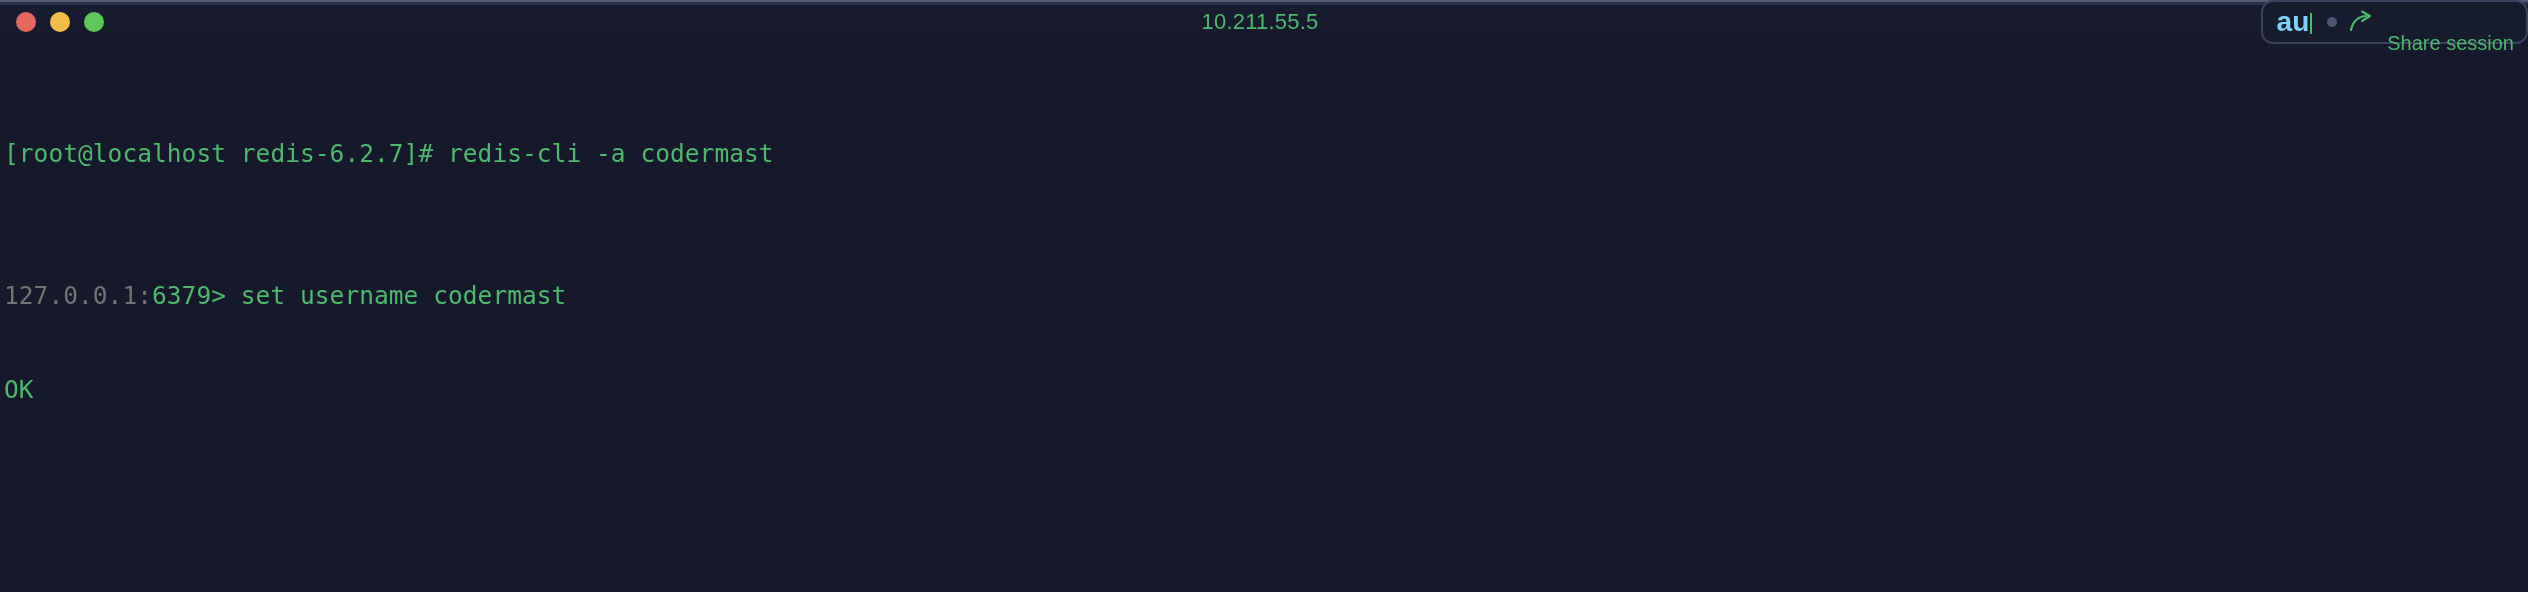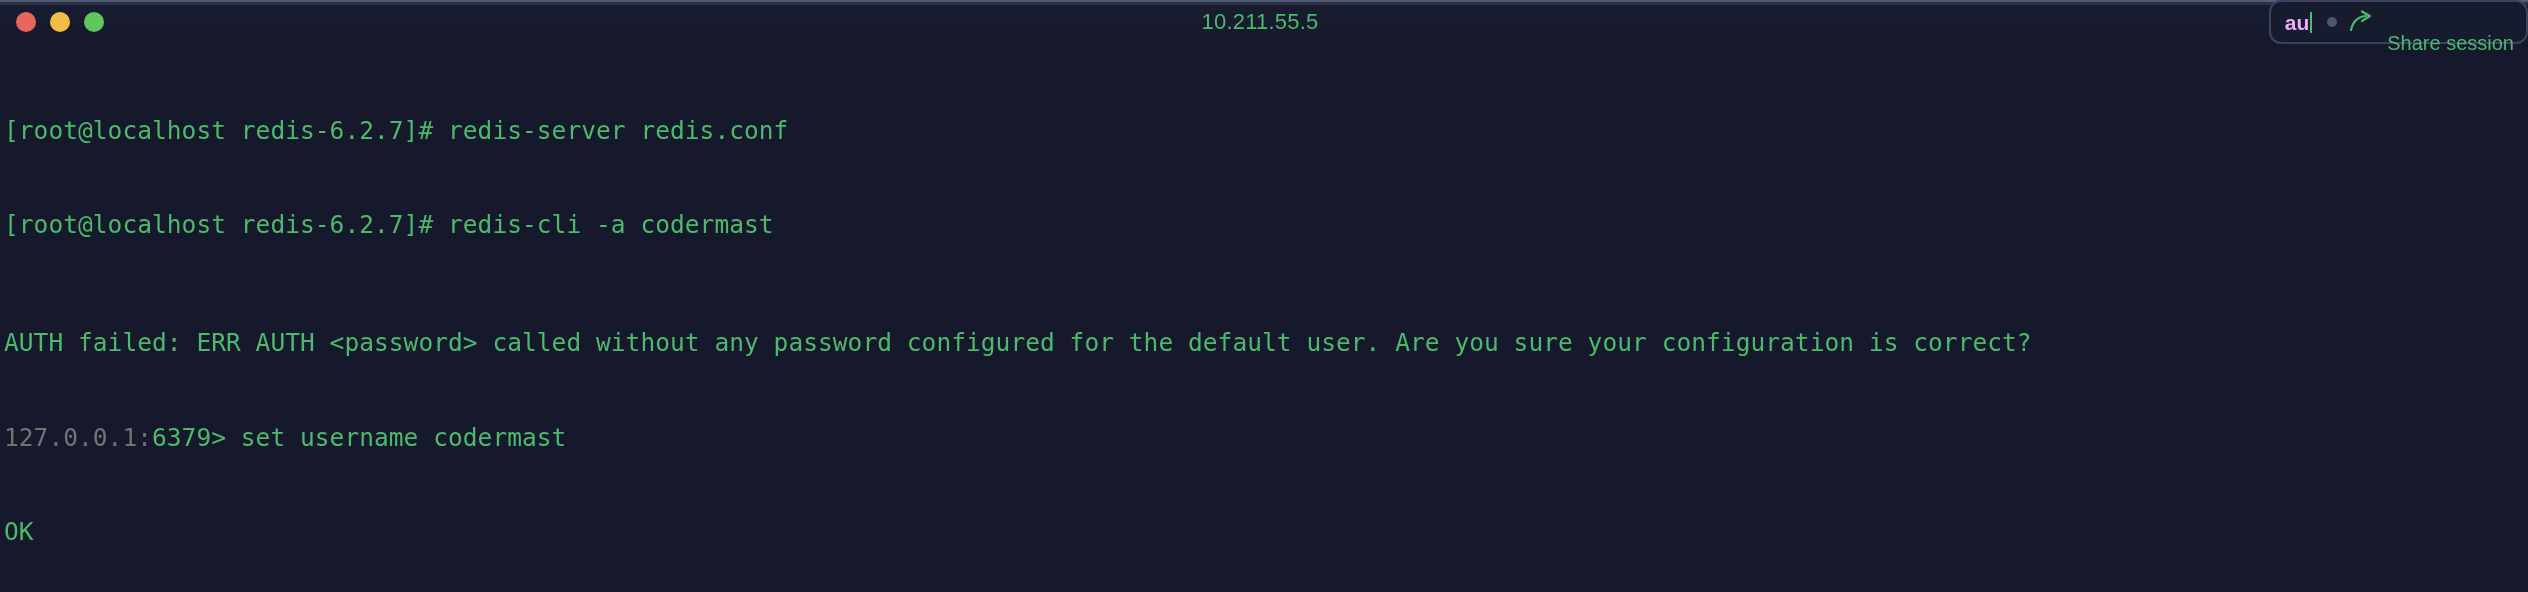--- a/index.html
+++ b/index.html
@@ -85,9 +85,9 @@
     box-sizing: content-box;
   }
   .au-text {
-    color: #f0abfc;
+    color: #7dd3fc;
     font-family: "Liberation Sans", sans-serif;
-    font-size: 21px;
+    font-size: 28px;
     font-weight: 700;
     line-height: 1;
     position: relative;

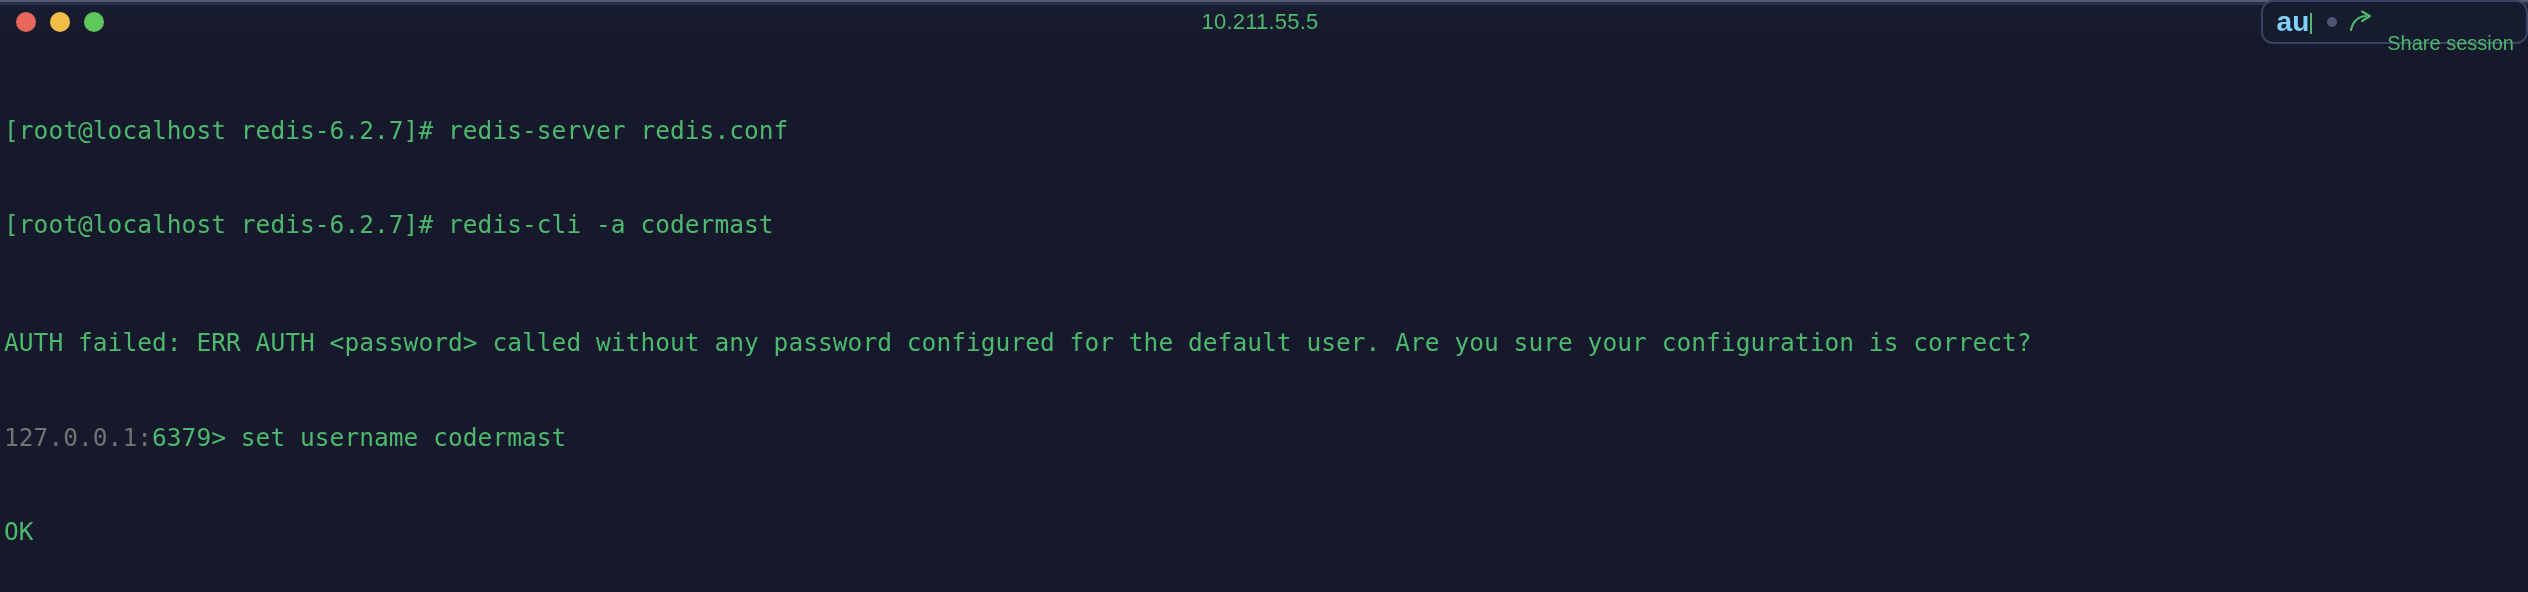--- a/index.html
+++ b/index.html
@@ -166,7 +166,6 @@
 
   <div class="terminal">
 
-    <div class="line"><span class="green">[root@localhost redis-6.2.7]# redis-server redis.conf</span></div>
 
     <div class="line"><span class="green">[root@localhost redis-6.2.7]# redis-cli -a codermast</span></div>
 

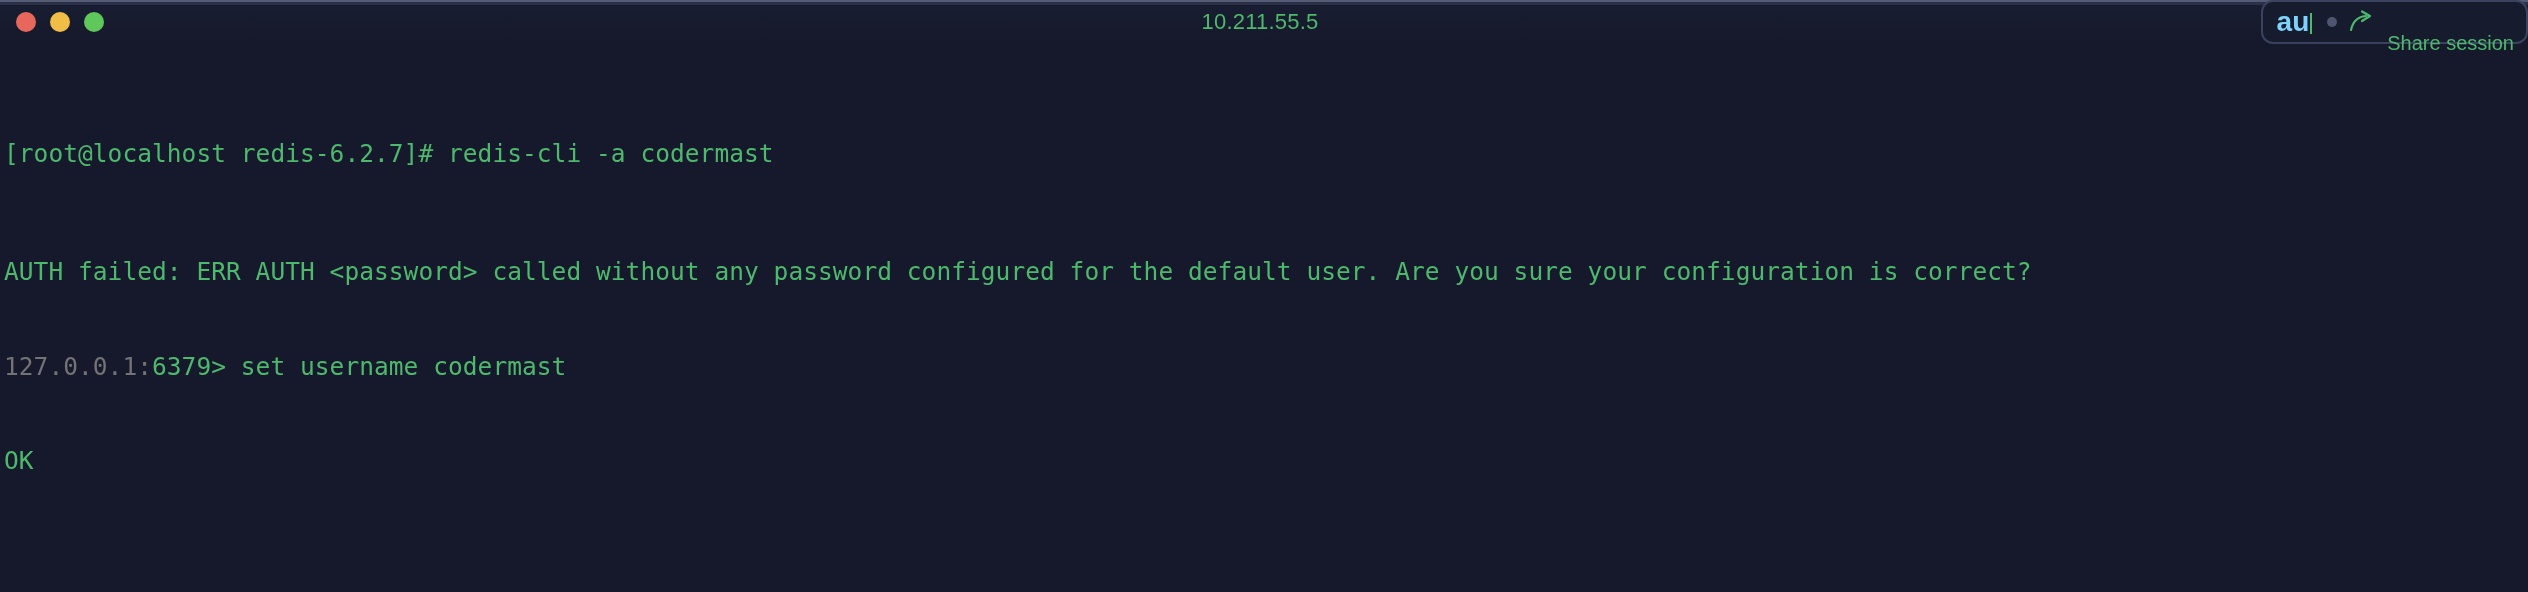--- a/index.html
+++ b/index.html
@@ -170,7 +170,6 @@
     <div class="line"><span class="green">[root@localhost redis-6.2.7]# redis-cli -a codermast</span></div>
 
 
-    <div class="line"><span class="green">AUTH failed: ERR AUTH &lt;password&gt; called without any password configured for the default user. Are you sure your configuration is correct?</span></div>
 
     <div class="line"><span class="pink">127.0.0.1:</span><span class="green">6379&gt; set username codermast</span></div>
 

